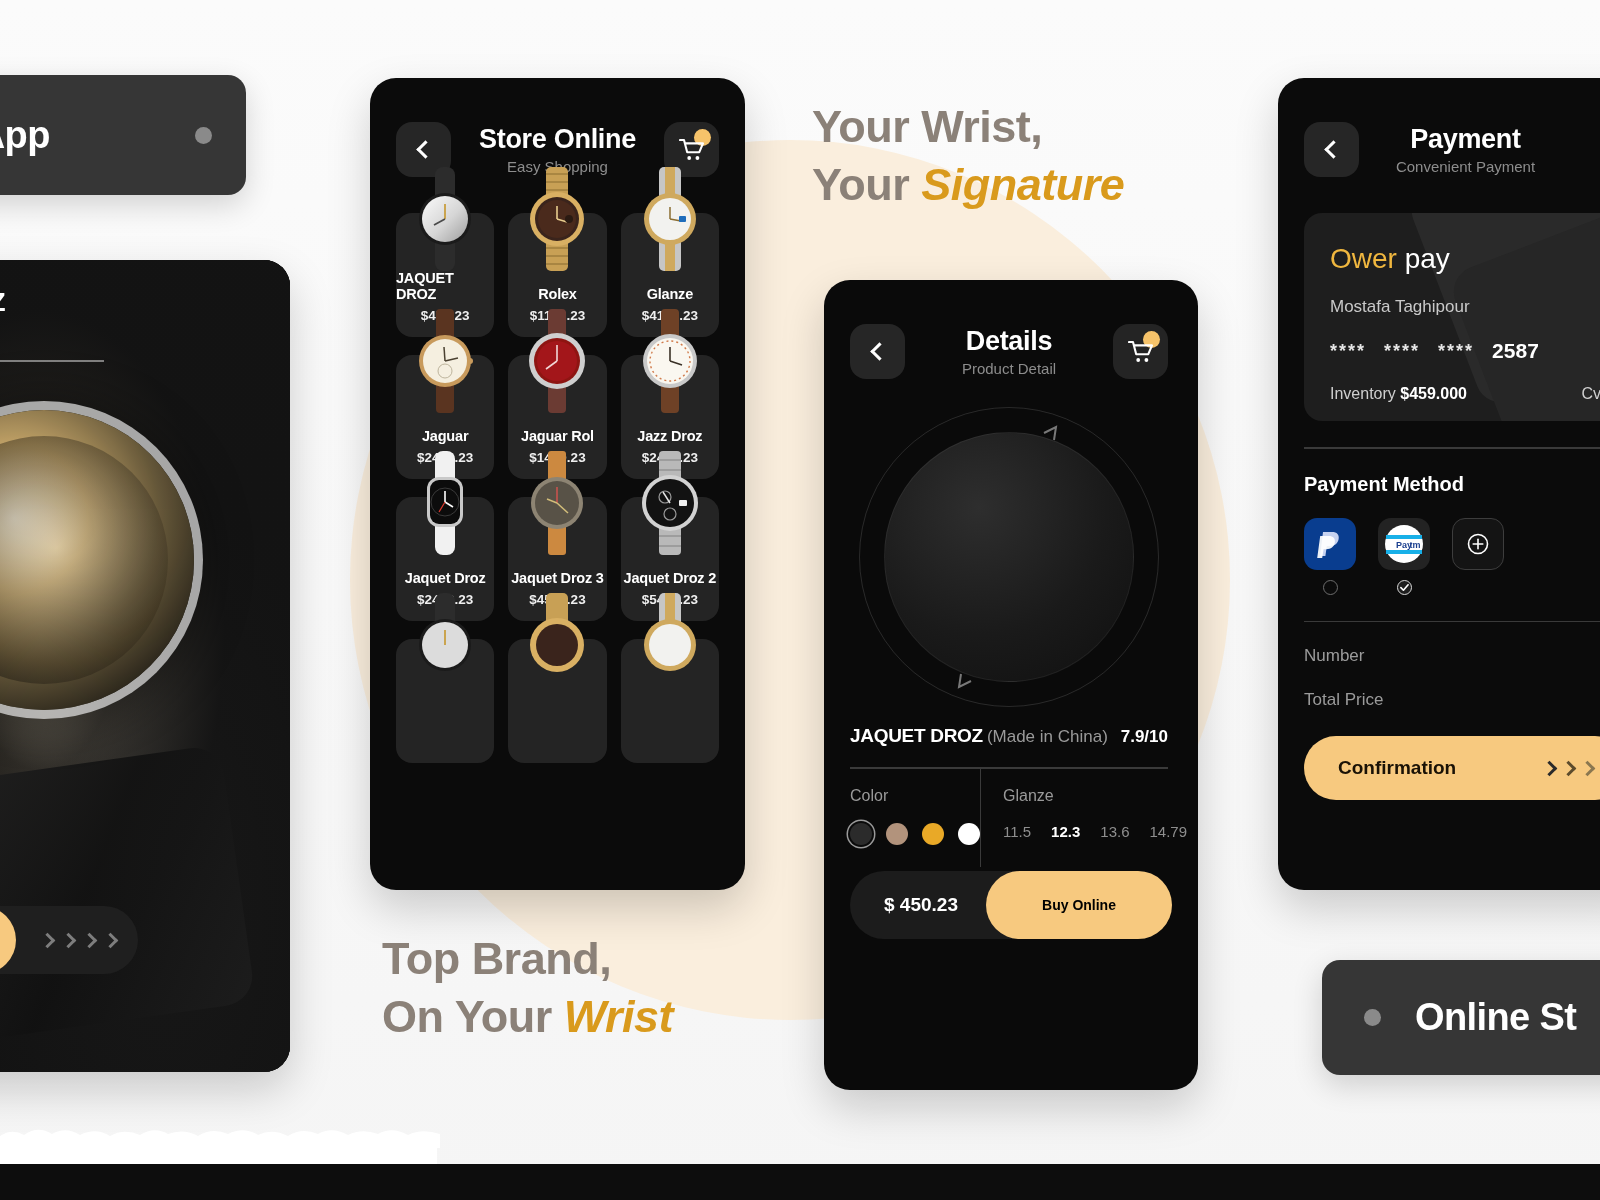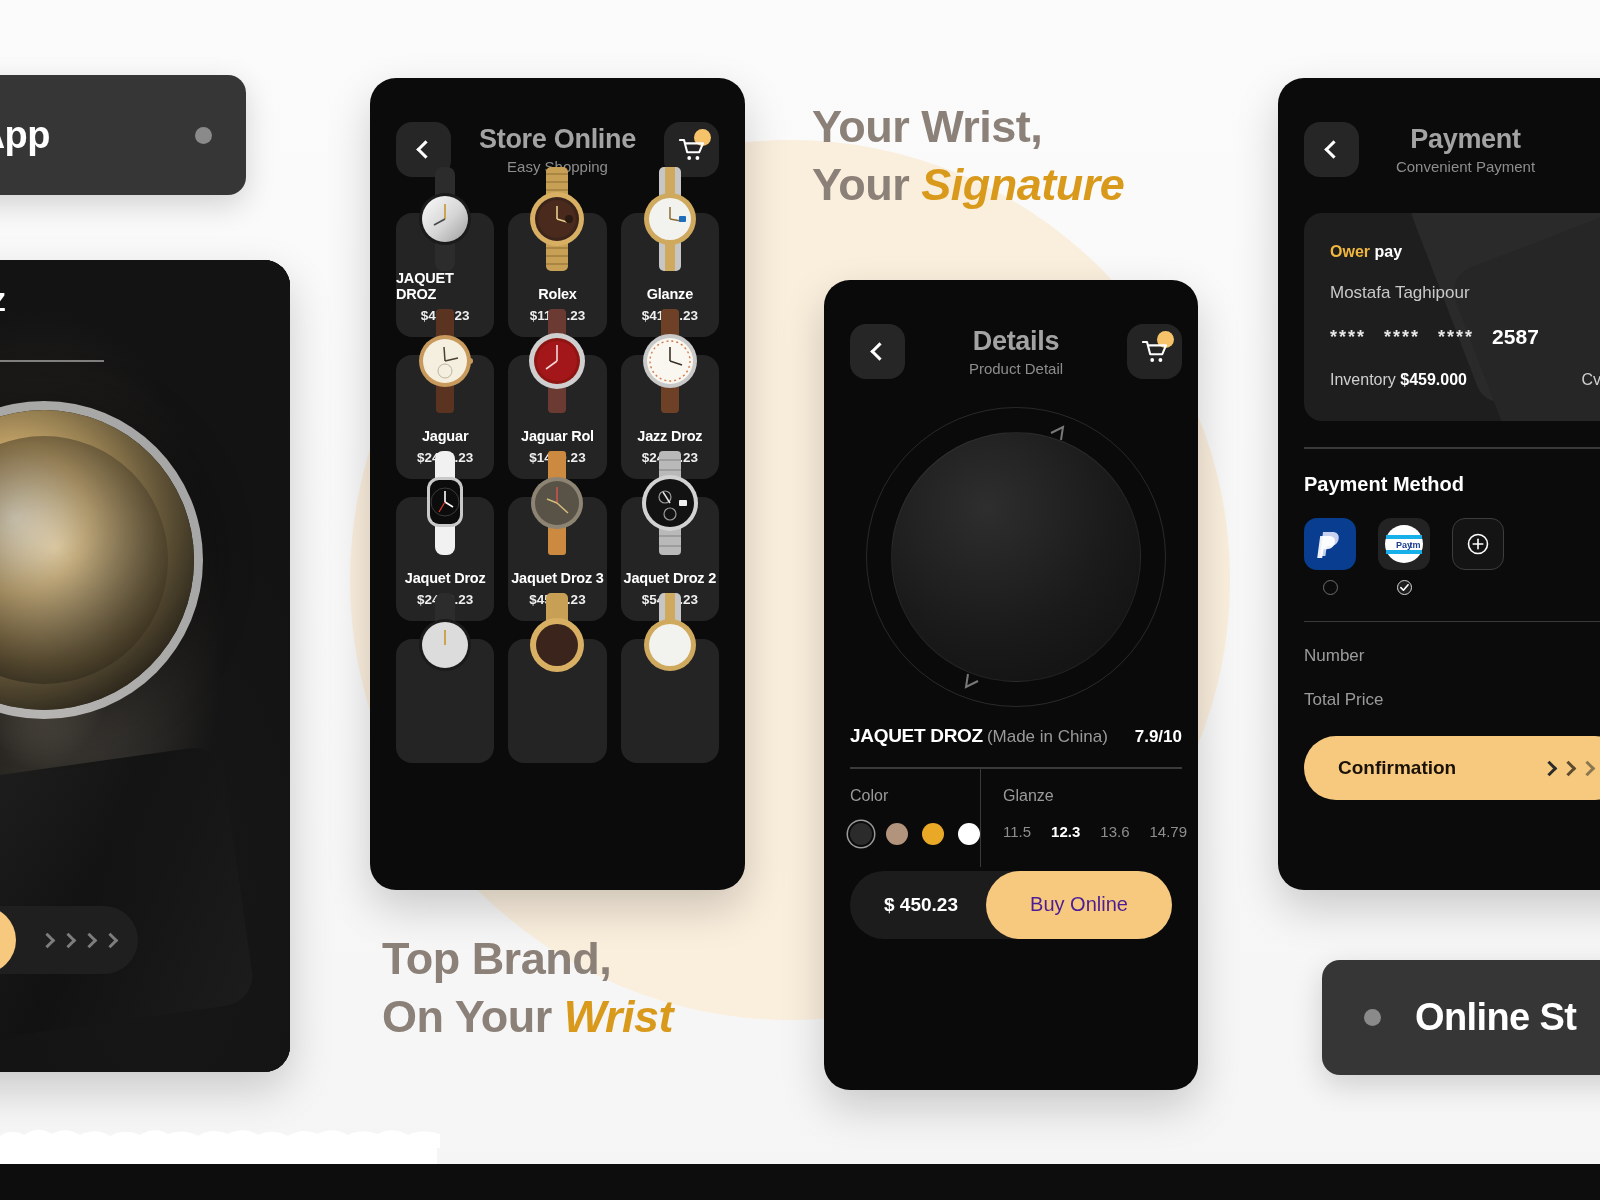--- a/index.html
+++ b/index.html
@@ -70,7 +70,7 @@
   }
   .hdr { display: flex; align-items: center; justify-content: space-between; }
   .hdr-titles { text-align: center; flex: 1 1 auto; }
-  .hdr-title { color: #a3a3a3; font-size: 27px; font-weight: 700; letter-spacing: -.3px; }
+  .hdr-title { color: #ffffff; font-size: 27px; font-weight: 700; letter-spacing: -.3px; }
   .hdr-sub { color: #8d8d8d; font-size: 15px; margin-top: 3px; }
   .cart-btn {
     width: 55px; height: 55px; border-radius: 16px;

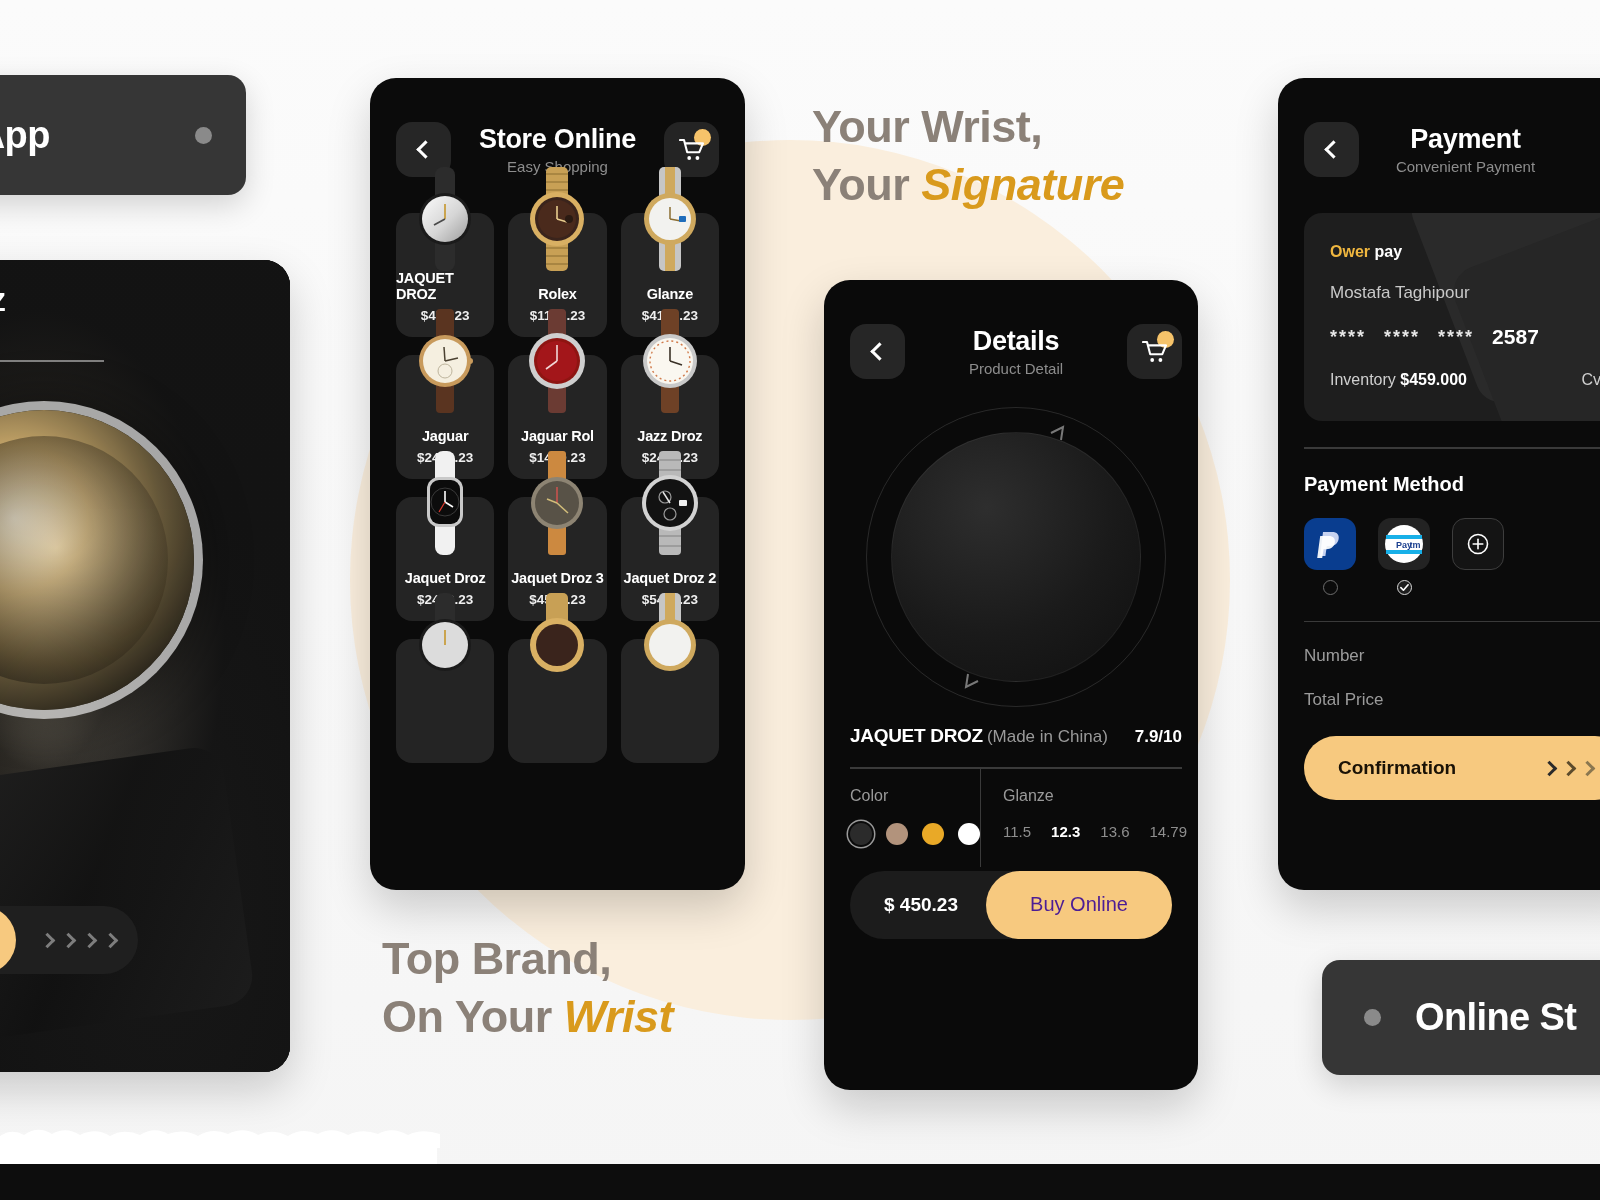--- a/index.html
+++ b/index.html
@@ -180,7 +180,7 @@
     transform: rotate(-21deg);
   }
   .paycard-content { position: relative; z-index: 2; }
-  .pay-brand { font-size: 16px; font-weight: 700; }
+  .pay-brand { font-size: 28px; font-weight: 400; }
   .pay-brand .a { color: #f0b73f; }
   .pay-brand .b { color: #fff; }
   .pay-holder { color: #c9c9c9; font-size: 17px; margin-top: 22px; }

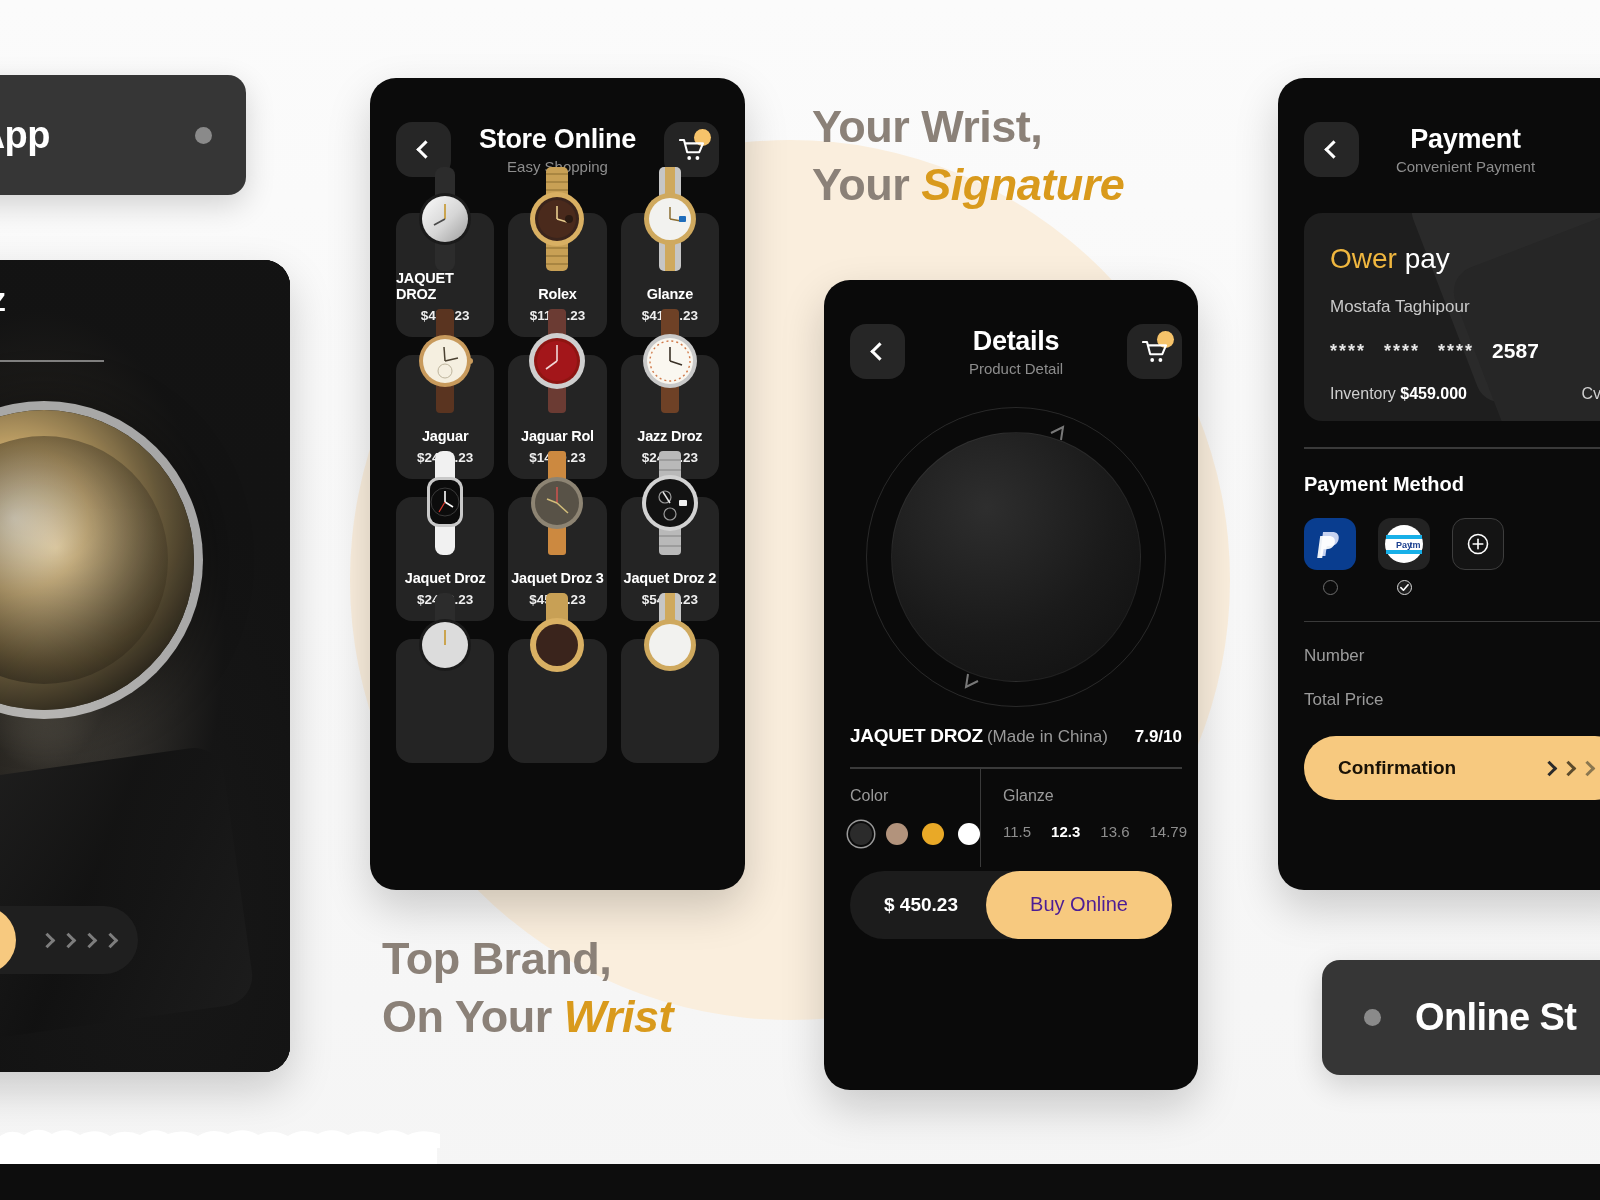--- a/index.html
+++ b/index.html
@@ -109,7 +109,7 @@
 
   
   #phone-details { left: 824px; top: 280px; width: 374px; height: 810px; background:#0a0a0a; }
-  .det-inner { padding: 44px 16px 0 26px; }
+  .det-inner { padding: 44px 30px 0 26px; }
   .watch-stage {
     height: 320px; margin-top: 18px;
     display: flex; align-items: center; justify-content: center;

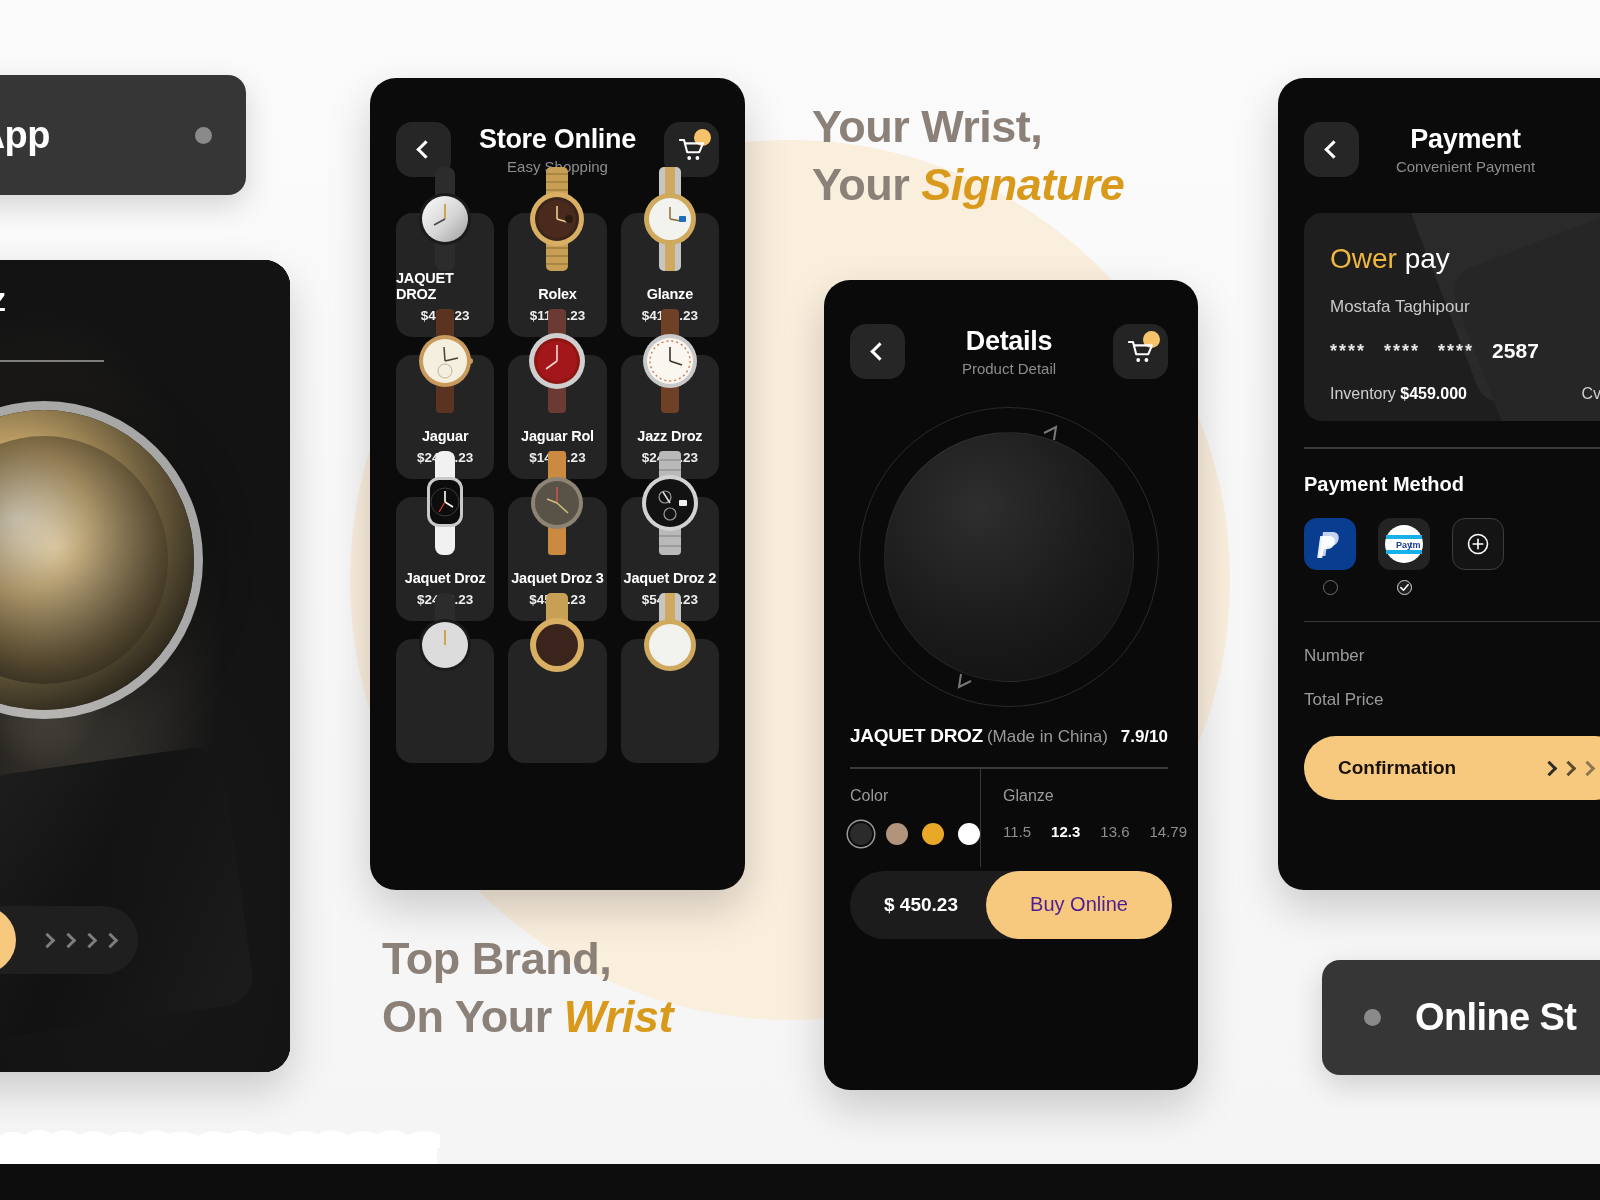--- a/index.html
+++ b/index.html
@@ -148,10 +148,10 @@
   }
   .buy-price { color: #fff; font-size: 19px; font-weight: 700; }
   .buy-btn {
-    background: #f7c97f; color: #4c1d95;
+    background: #f7c97f; color: #000000;
     border-radius: 34px; height: 68px;
     display: flex; align-items: center; justify-content: center;
-    padding: 0 34px; font-size: 20px; font-weight: 400;
+    padding: 0 34px; font-size: 14px; font-weight: 700;
     min-width: 186px;
   }
 

